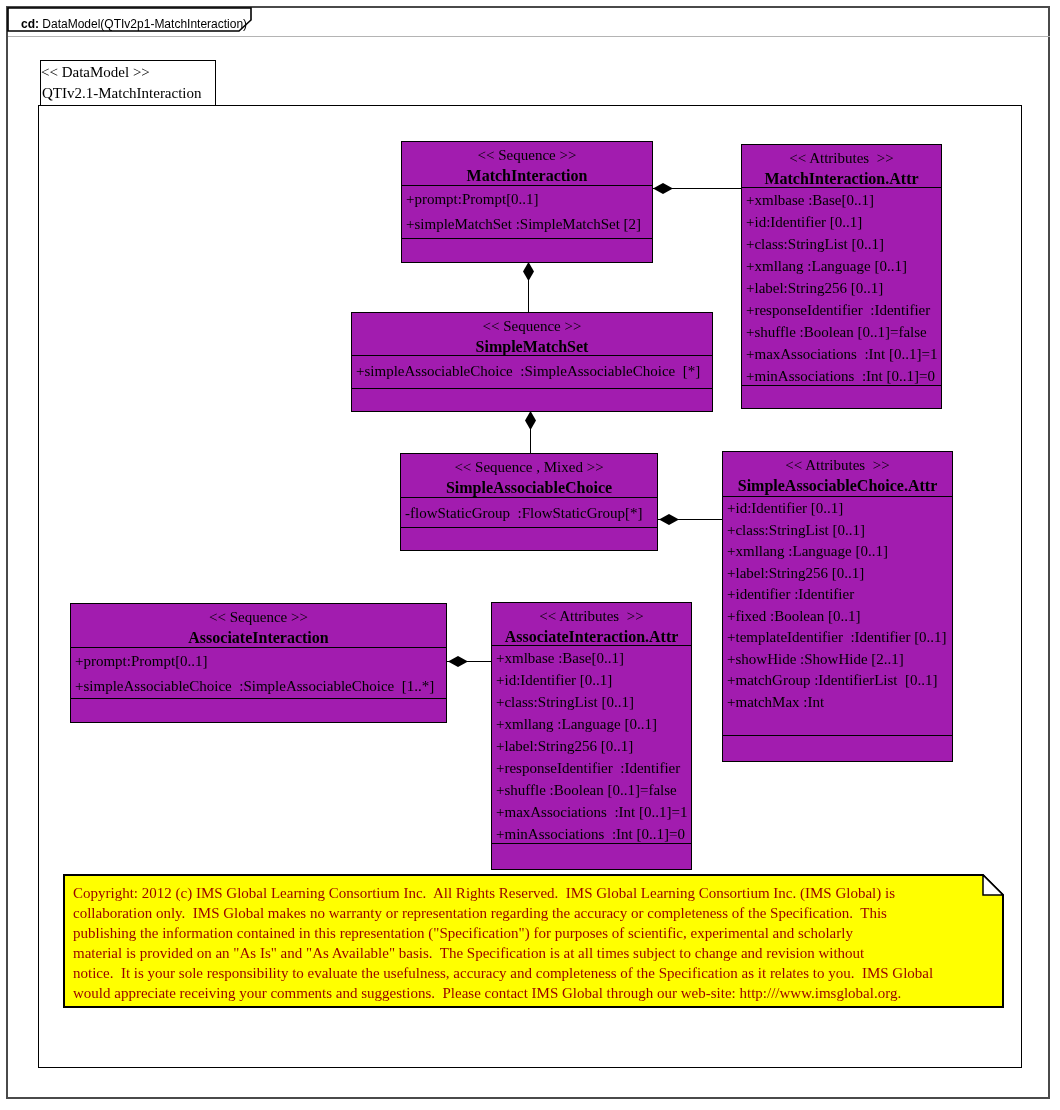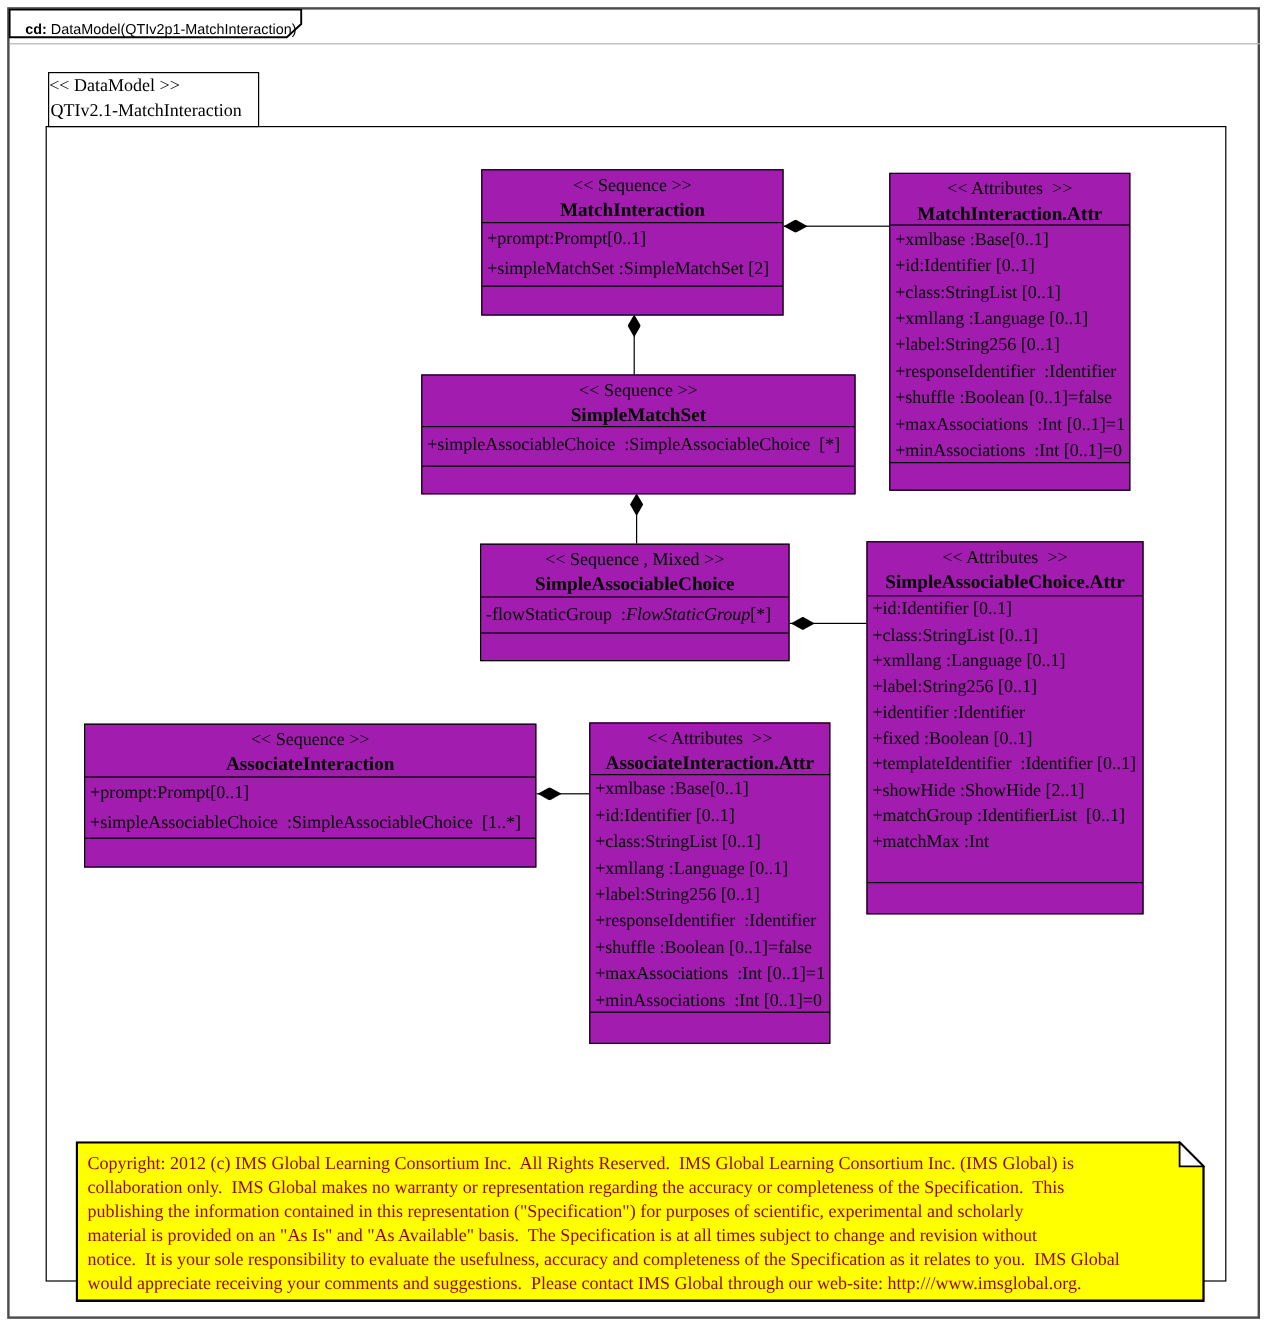--- a/index.html
+++ b/index.html
@@ -27,7 +27,7 @@
   .uml-class .attrs.rows26 .attr{line-height:28px;}
   .uml-class .attrs.rows21 .attr{line-height:21.5px;}
   .uml-class .empty{box-sizing:border-box;}
-  .italic{font-style:italic;}
+  .italic{}
 
   .hline{position:absolute;height:1px;background:#000;}
   .vline{position:absolute;width:1px;background:#000;}

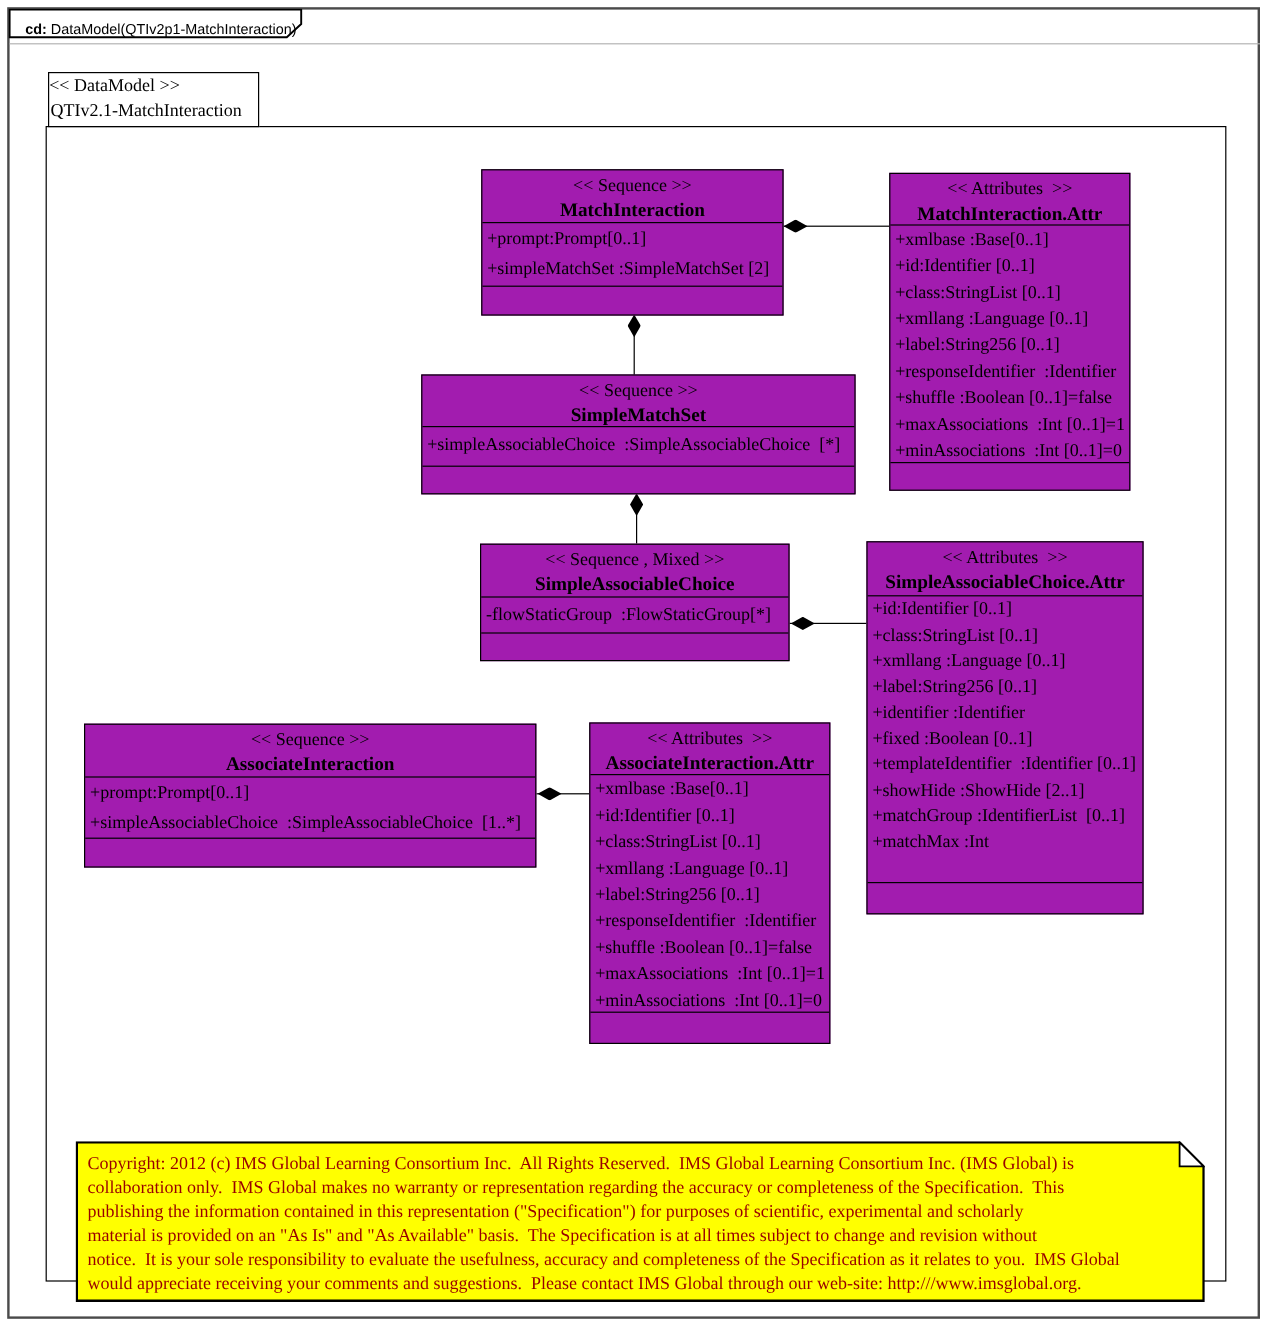--- a/index.html
+++ b/index.html
@@ -34,7 +34,7 @@
   .diamond-h{position:absolute;width:20px;height:11px;background:#000;clip-path:polygon(0 50%,50% 0,100% 50%,50% 100%);}
   .diamond-v{position:absolute;width:11px;height:19px;background:#000;clip-path:polygon(50% 0,100% 50%,50% 100%,0 50%);}
 
-  .note{position:absolute;left:63px;top:951px;width:941px;height:158px;border-radius:31px;}
+  .note{position:absolute;left:63px;top:874px;width:941px;height:158px;border-radius:31px;}
   .note-text{position:absolute;left:10px;top:9px;right:6px;bottom:4px;overflow:hidden;}
   .note-line{font-size:15px;line-height:20px;white-space:pre;}
 </style>

